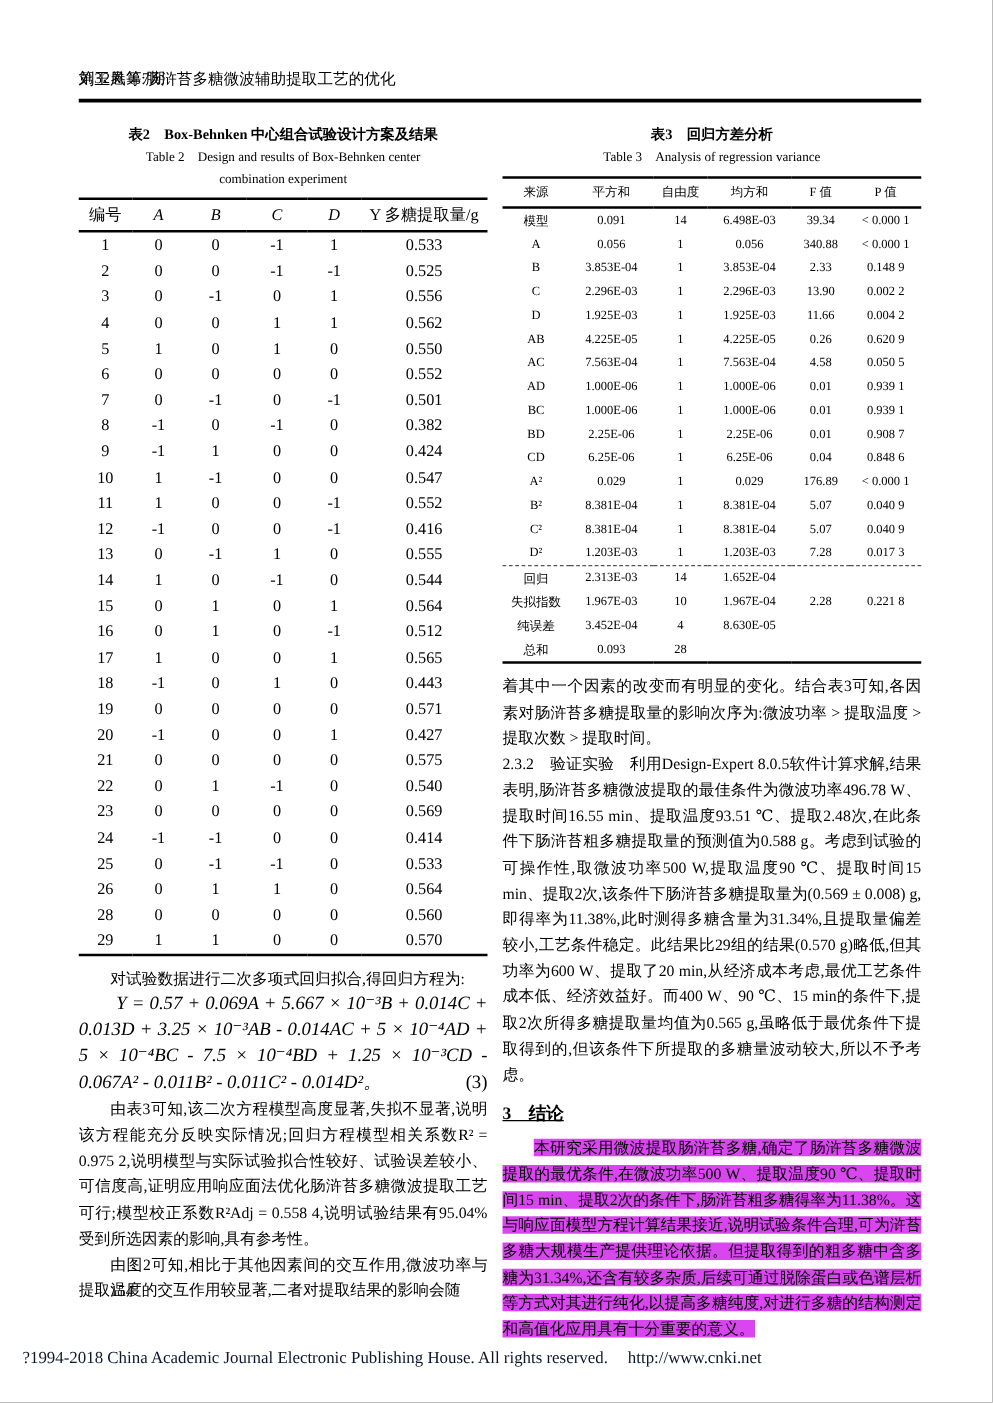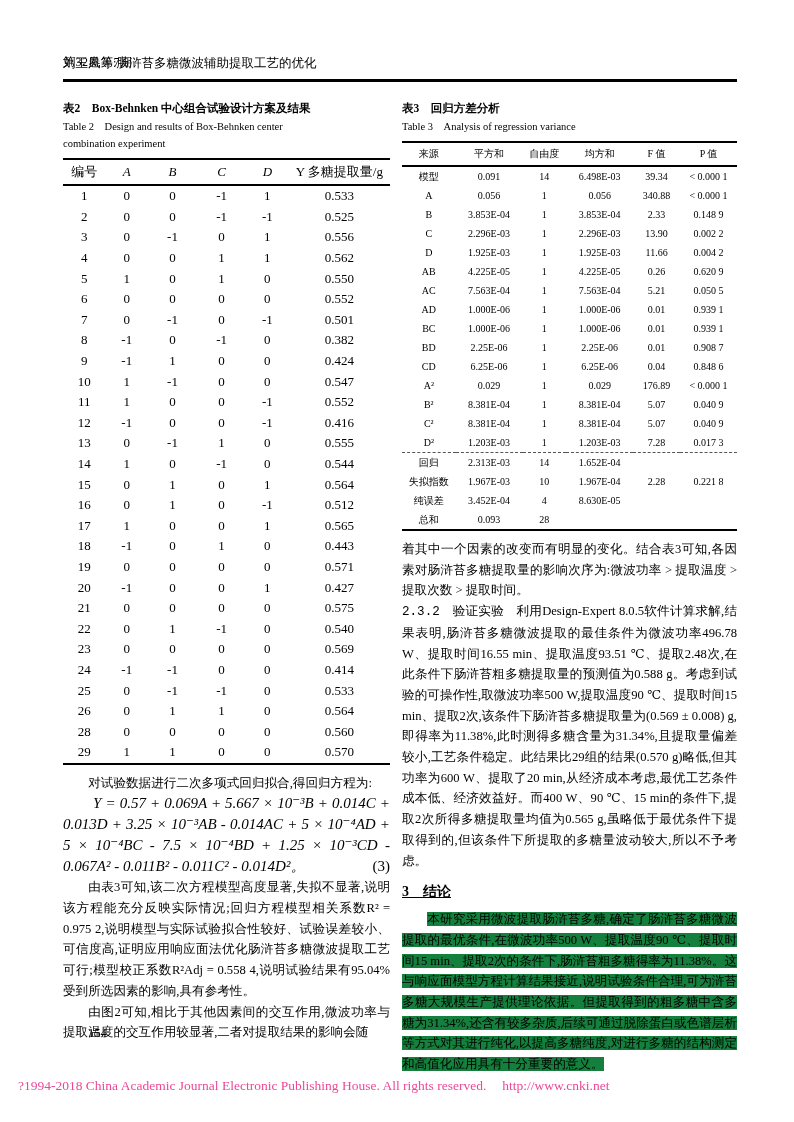--- a/index.html
+++ b/index.html
@@ -23,7 +23,7 @@
   .col.left{width:327px;}
   .col.right{width:335px;}
   
-  .caption{margin-top:10px;margin-bottom:6px;}
+  .caption{text-align:center;margin-top:10px;margin-bottom:6px;}
   .cap-zh{font-size:11.5px;font-weight:bold;line-height:20px;}
   .cap-en{font-size:10.5px;line-height:17px;}
   

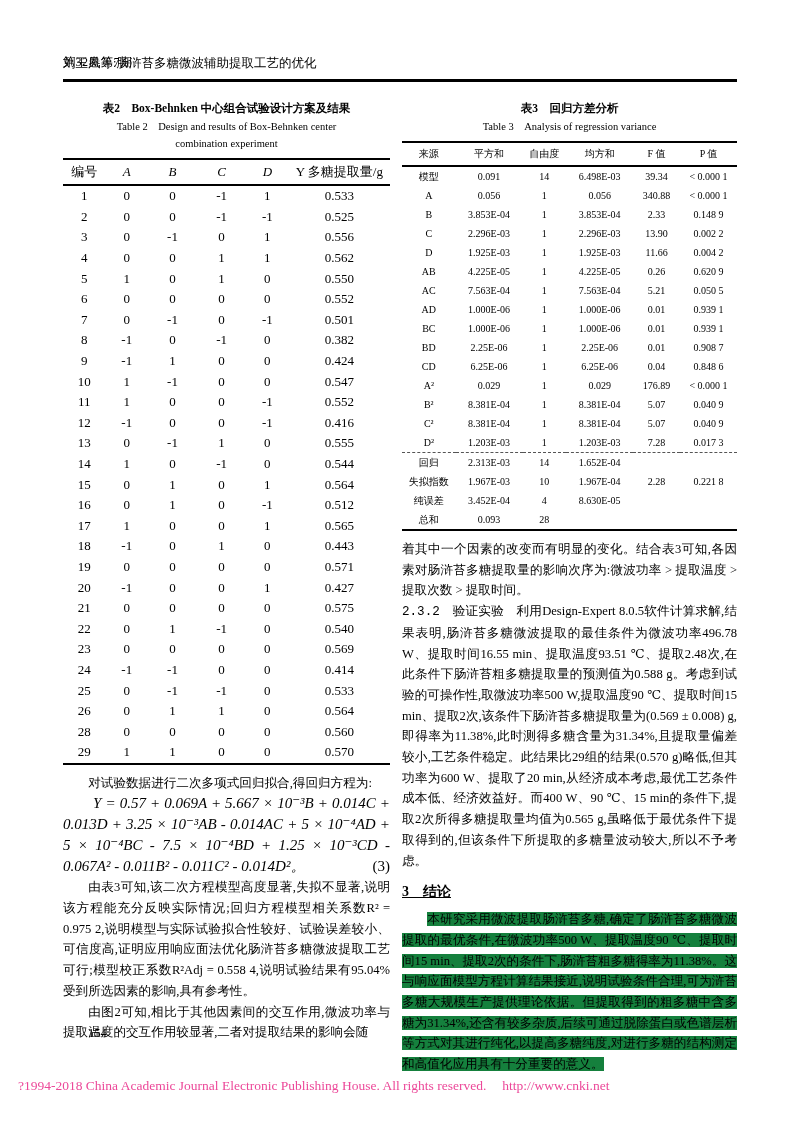--- a/index.html
+++ b/index.html
@@ -407,7 +407,7 @@
               <td>7.563E-04</td>
               <td>1</td>
               <td>7.563E-04</td>
-              <td>5.21</td>
+              <td>4.58</td>
               <td>0.050 5</td>
             </tr>
             <tr>

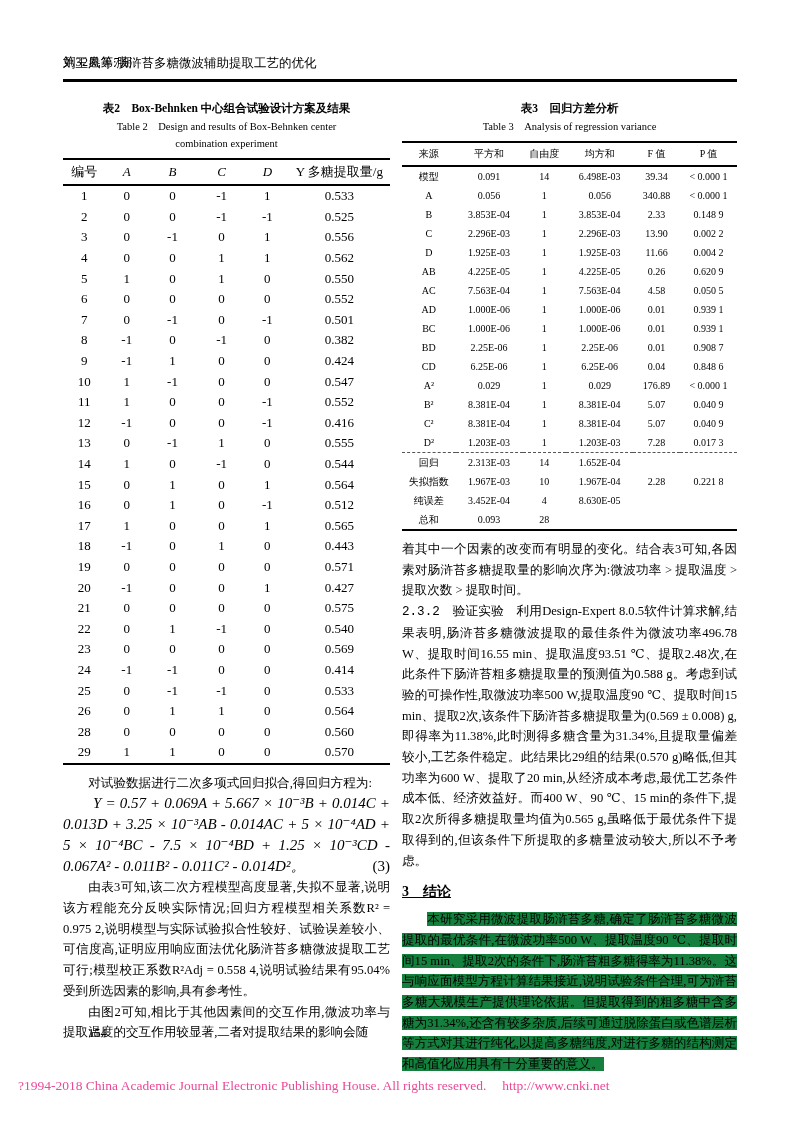--- a/index.html
+++ b/index.html
@@ -43,7 +43,7 @@
   .indent{text-indent:2em;}
   .equation{position:relative;margin:0;font-size:15px;line-height:21px;text-align:justify;text-indent:2em;font-style:italic;}
   .eq-no{position:absolute;right:0;bottom:0;font-style:normal;}
-  .run-in{margin-right:1em;font-family:Liberation Mono, monospace;}
+  .run-in{margin-right:1em;}
   .sec-heading{margin:12px 0 8px 0;font-size:14px;font-weight:bold;text-decoration:underline;}
   mark.hl{background:#15803d;color:#000;}
   .spacer-top{margin-top:8px;}

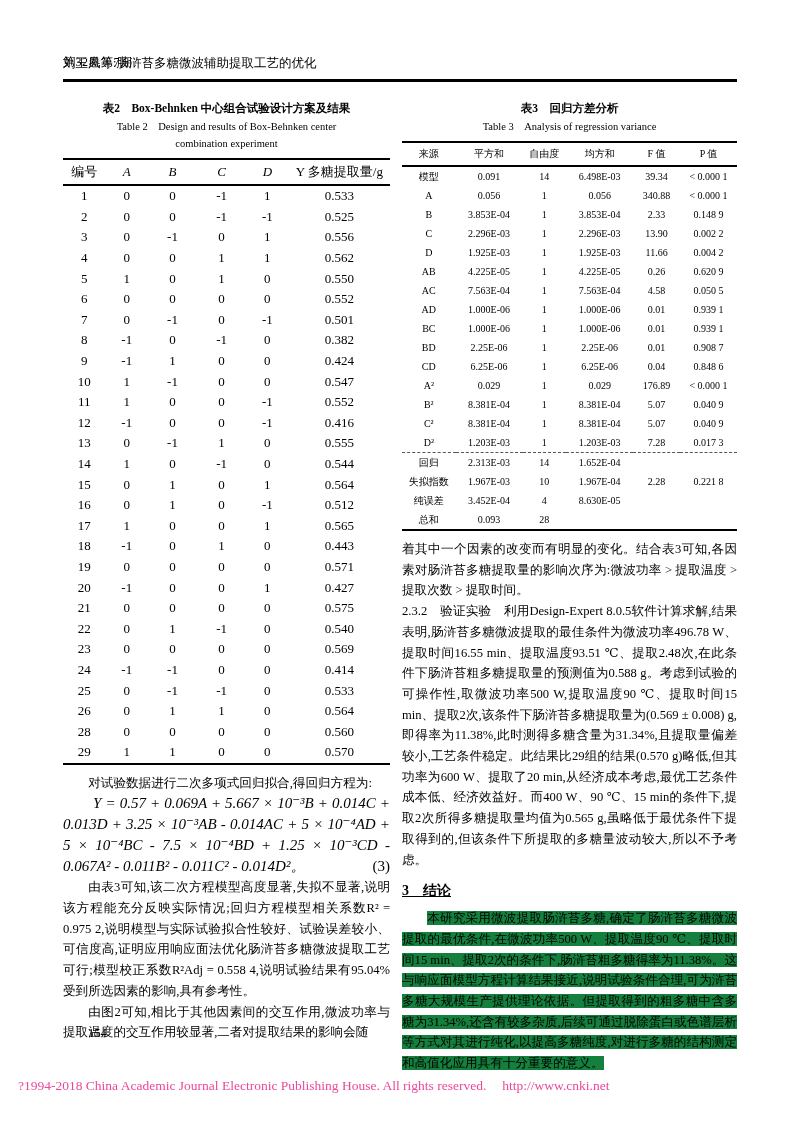--- a/index.html
+++ b/index.html
@@ -45,7 +45,7 @@
   .eq-no{position:absolute;right:0;bottom:0;font-style:normal;}
   .run-in{margin-right:1em;}
   .sec-heading{margin:12px 0 8px 0;font-size:14px;font-weight:bold;text-decoration:underline;}
-  mark.hl{background:#15803d;color:#000;}
+  mark.hl{background:#d946ef;color:#000;}
   .spacer-top{margin-top:8px;}
   
   .page-number{position:absolute;left:88px;top:1026px;font-size:12.5px;}

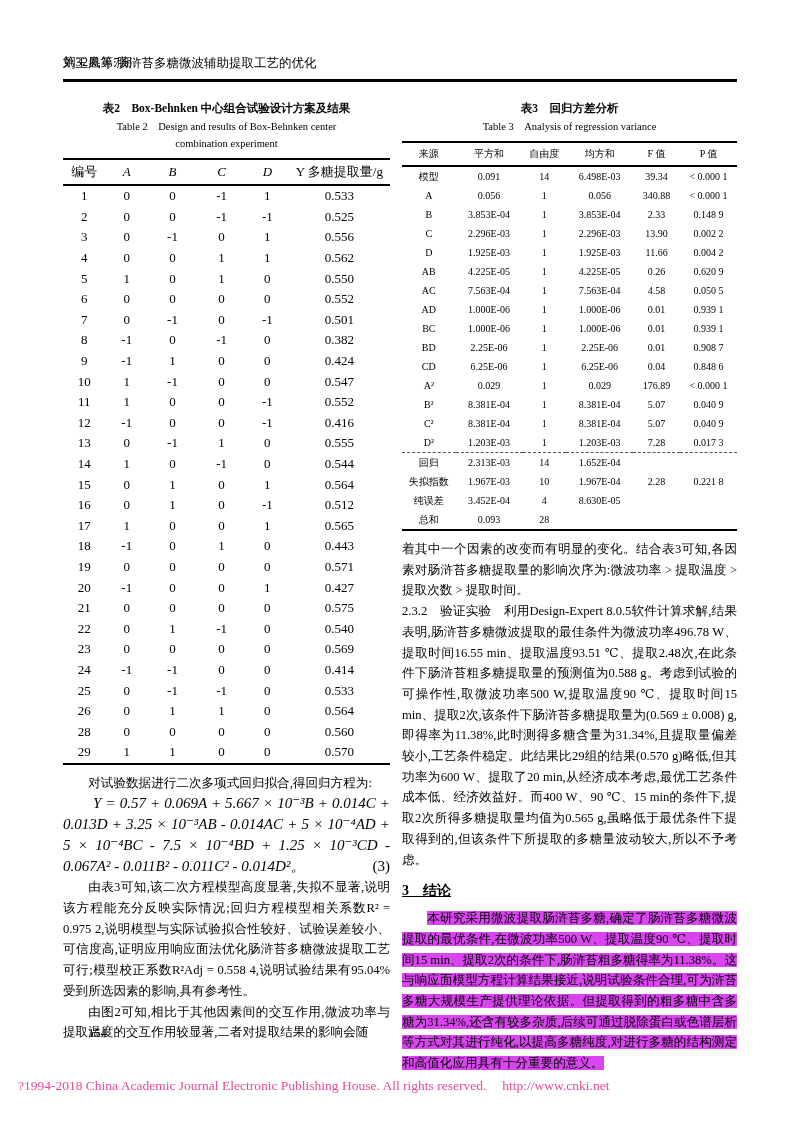--- a/index.html
+++ b/index.html
@@ -49,7 +49,7 @@
   .spacer-top{margin-top:8px;}
   
   .page-number{position:absolute;left:88px;top:1026px;font-size:12.5px;}
-  .page-footer{position:absolute;left:18px;top:1078px;width:760px;font-size:13.5px;color:#ec4899;font-family:"Liberation Serif",serif;}
+  .page-footer{position:absolute;left:18px;top:1078px;width:760px;font-size:13.5px;color:#0f172a;font-family:"Liberation Serif",serif;}
   .footer-url{margin-left:16px;}
 </style>
 </head>

